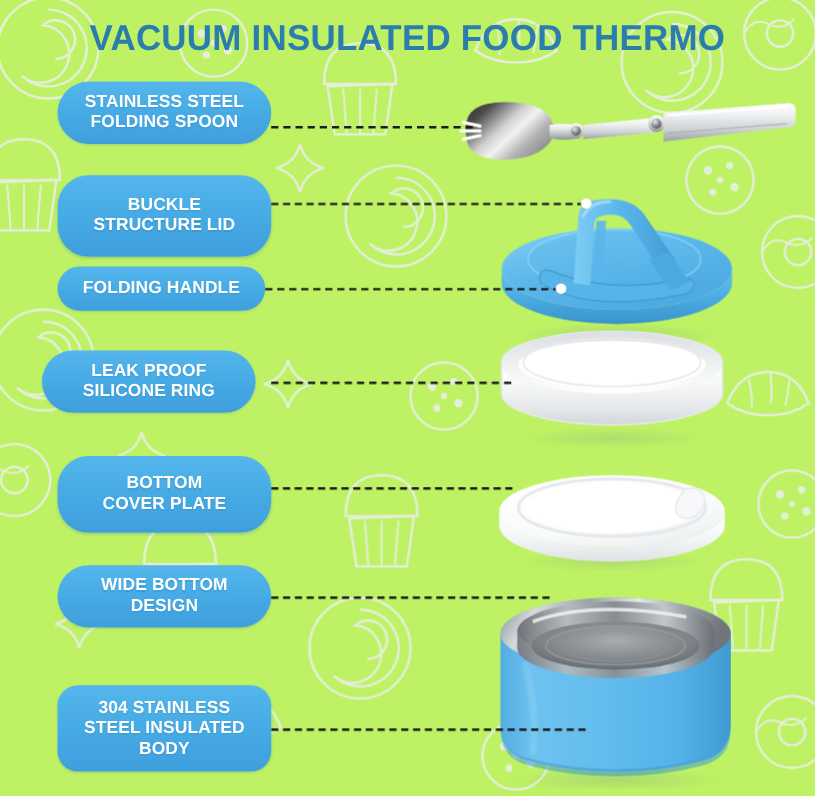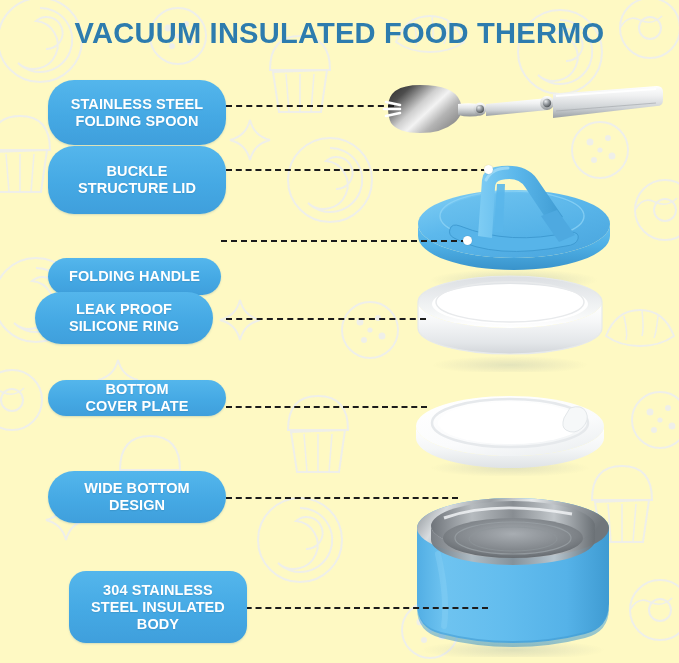--- a/index.html
+++ b/index.html
@@ -17,7 +17,7 @@
     position: relative;
     width: 679px;
     height: 663px;
-    background: #fef9c3;
+    background: #bef264;
     overflow: hidden;
   }
 

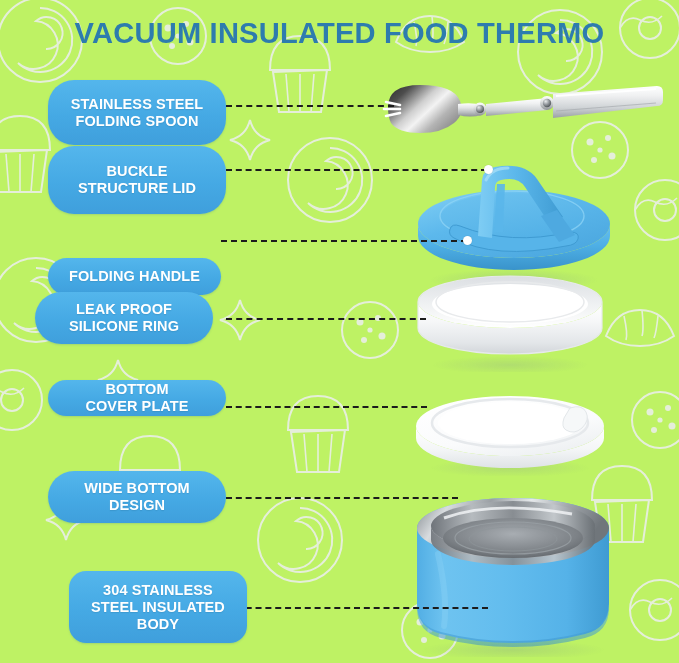--- a/index.html
+++ b/index.html
@@ -185,7 +185,7 @@
   <div class="leader" style="left:226px; top:497px; width:232px;"></div>
   <div class="leader" style="left:226px; top:607px; width:262px;"></div>
 
-  <div class="pill" style="left:48px; top:80px; width:178px; height:65px;">
+  <div class="pill" style="left:48px; top:68px; width:178px; height:52px;">
     <span>STAINLESS STEEL
 FOLDING SPOON</span>
   </div>

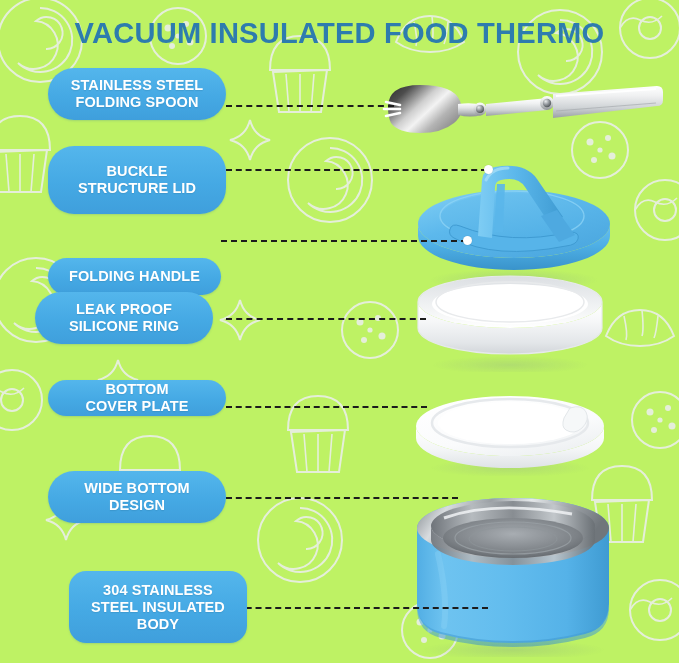--- a/index.html
+++ b/index.html
@@ -195,7 +195,7 @@
 STRUCTURE LID</span>
   </div>
 
-  <div class="pill" style="left:48px; top:222px; width:173px; height:37px;margin-top:36px;">
+  <div class="pill" style="left:48px; top:222px; width:173px; height:37px;">
     <span>FOLDING HANDLE</span>
   </div>
 

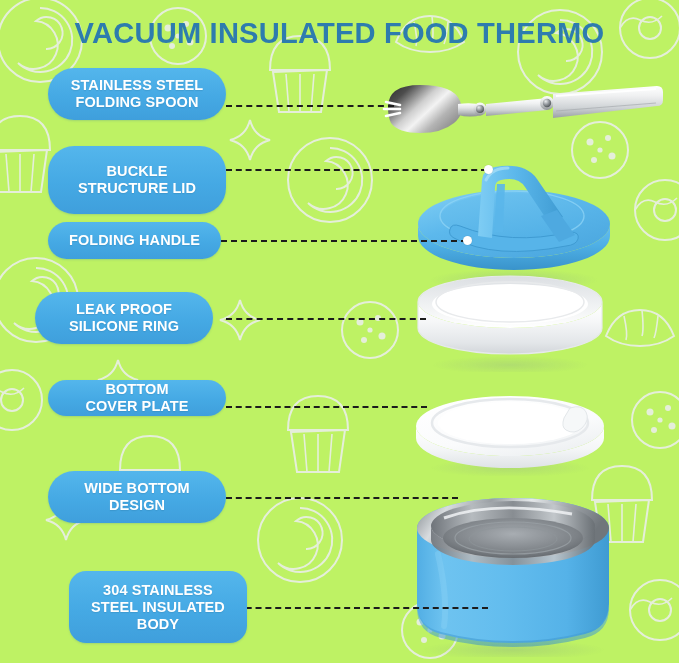--- a/index.html
+++ b/index.html
@@ -204,7 +204,7 @@
 SILICONE RING</span>
   </div>
 
-  <div class="pill" style="left:48px; top:380px; width:178px; height:36px;">
+  <div class="pill" style="left:48px; top:380px; width:178px; height:64px;">
     <span>BOTTOM
 COVER PLATE</span>
   </div>

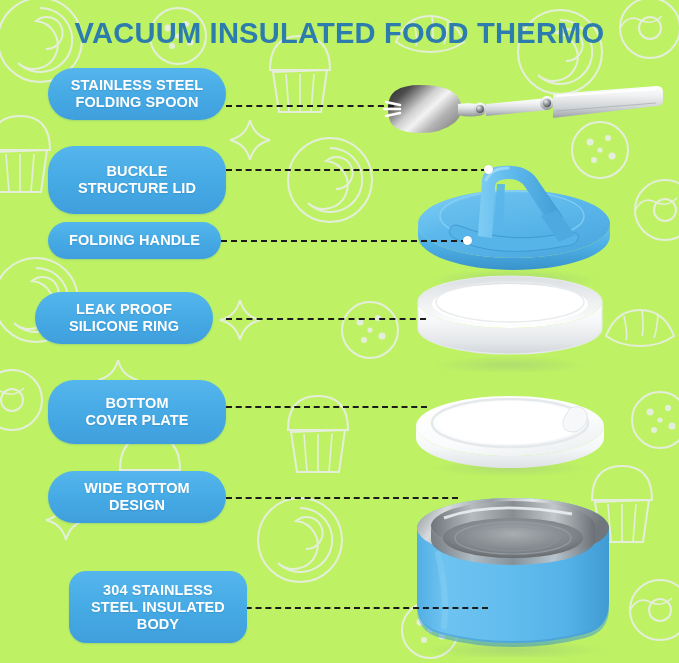--- a/index.html
+++ b/index.html
@@ -214,7 +214,7 @@
 DESIGN</span>
   </div>
 
-  <div class="pill rect" style="left:48px; top:571px; width:178px; height:72px;margin-left:21px;">
+  <div class="pill rect" style="left:48px; top:571px; width:178px; height:72px;">
     <span>304 STAINLESS
 STEEL INSULATED
 BODY</span>

